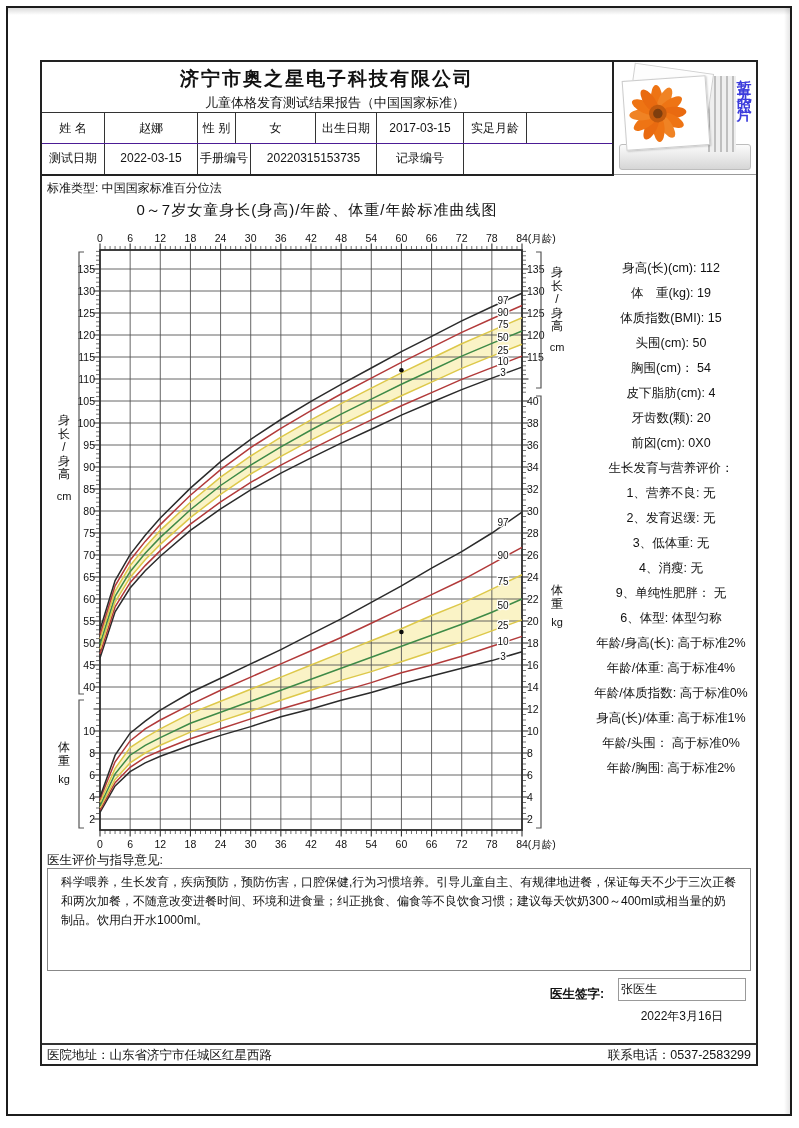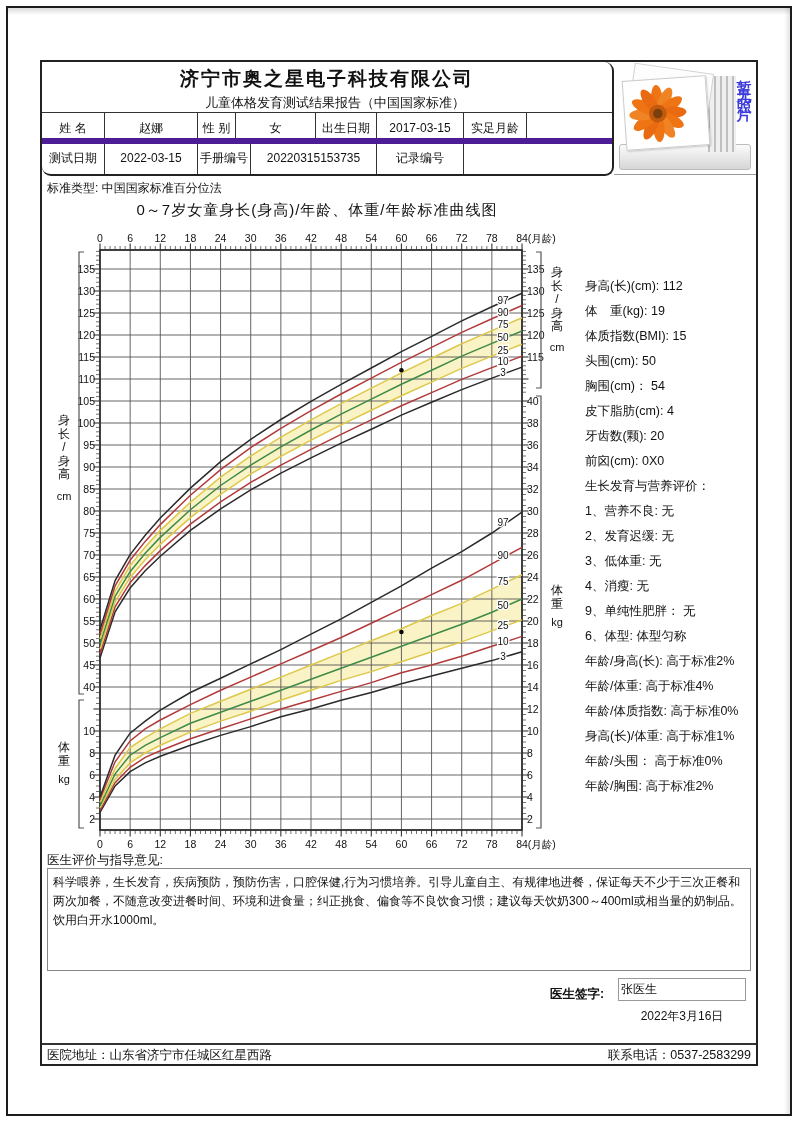--- a/index.html
+++ b/index.html
@@ -18,7 +18,7 @@
 
   
   .htable { position:absolute; left:0; top:0; width:572px; border-right:2px solid #222;
-    border-bottom:2px solid #222; background:#fff;border-radius:9px; }
+    border-bottom:2px solid #222; background:#fff; }
   .company-cell { height:51px; border-bottom:1px solid #333; text-align:center; overflow:hidden; }
   .company { font-size:19px; font-weight:bold; letter-spacing:2px; margin-top:4px; }
   .subtitle { font-size:13px; margin-top:2px;padding-left:16px; }

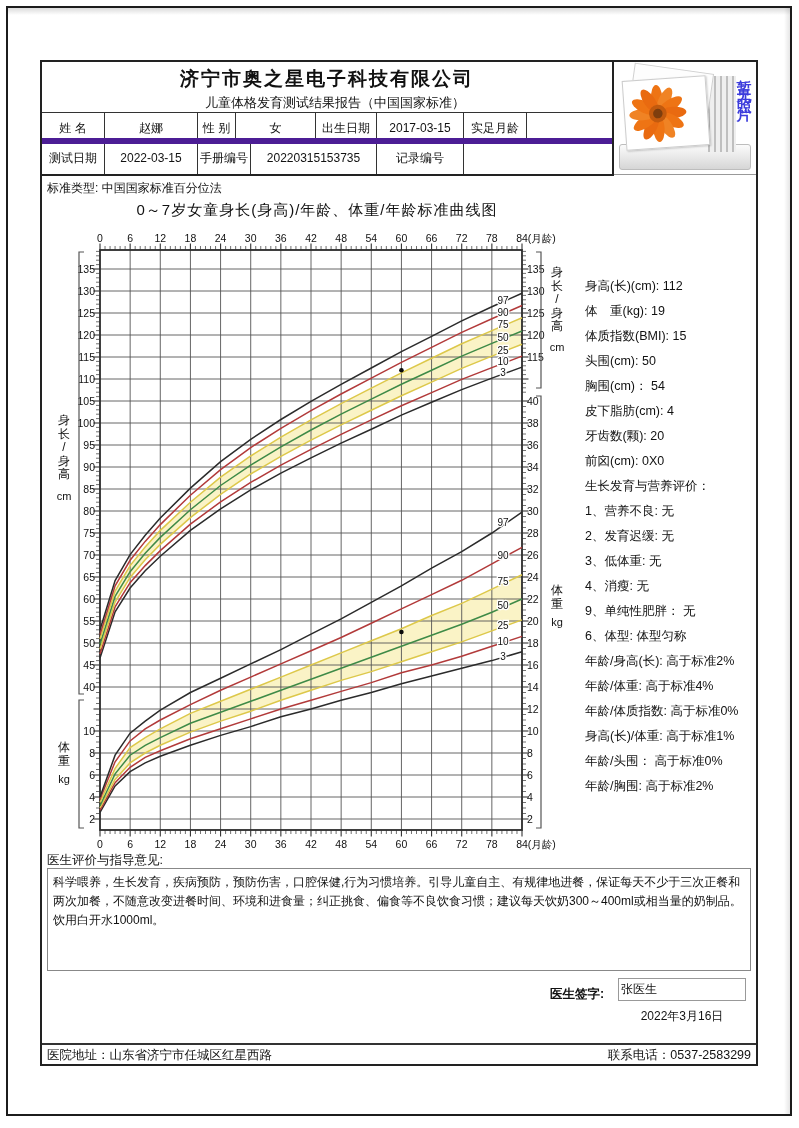--- a/index.html
+++ b/index.html
@@ -23,7 +23,7 @@
   .company { font-size:19px; font-weight:bold; letter-spacing:2px; margin-top:4px; }
   .subtitle { font-size:13px; margin-top:2px;padding-left:16px; }
   .trow { display:flex; height:31px; line-height:30px; font-size:12px; text-align:center; }
-  .trow.r1 { border-bottom:6px solid #4c1d95; }
+  .trow.r1 { border-bottom:1px solid #4c1d95; }
   .trow.r2 { height:30px; line-height:29px; }
   .tcell { border-right:1px solid #333; overflow:hidden; white-space:nowrap; }
   .tcell:last-child { border-right:none; flex:1;margin-top:40px; }

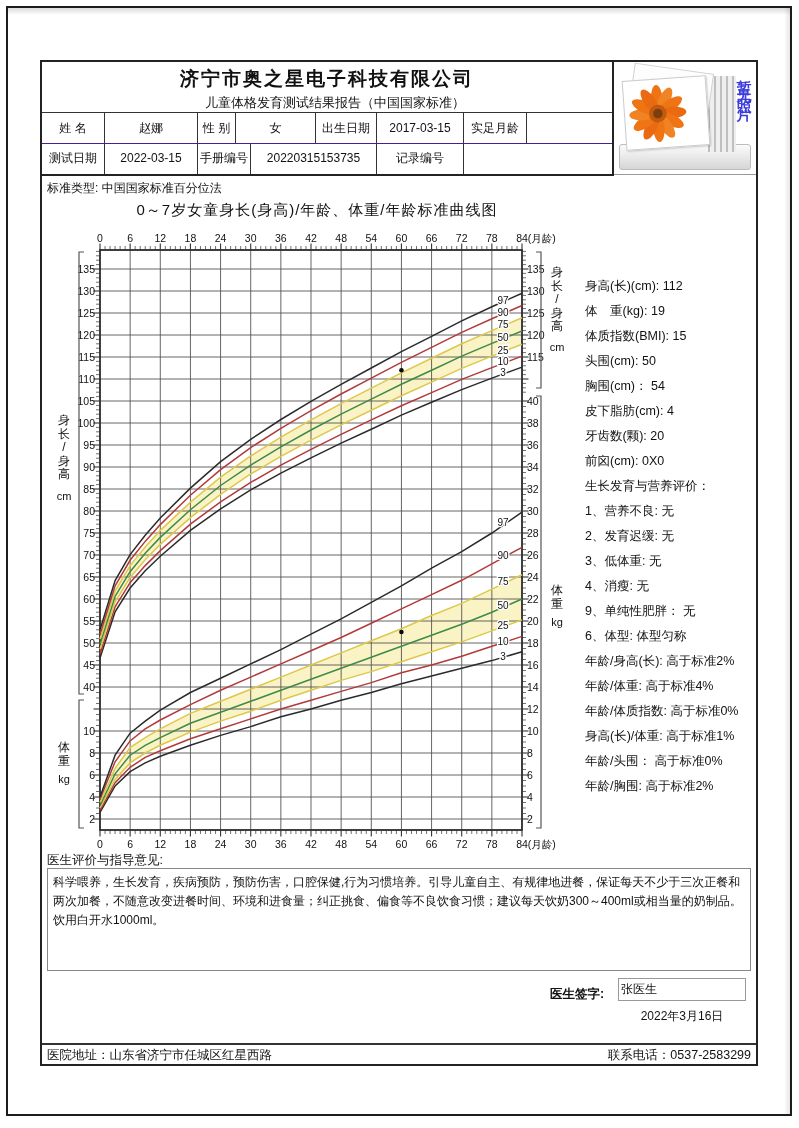--- a/index.html
+++ b/index.html
@@ -49,7 +49,7 @@
 
   .chart-svg { position:absolute; left:8px; top:158px; width:532px; height:634px; overflow:visible; }
 
-  .panel { position:absolute; left:543px; top:212px; width:172px; font-size:12.5px; }
+  .panel { position:absolute; left:543px; top:194px; width:172px; font-size:12.5px;text-align:center; }
   .panel-line { height:25px; line-height:25px; white-space:nowrap; overflow:hidden; }
 
   .doctor-label { position:absolute; left:5px; top:790px; font-size:12.5px; }

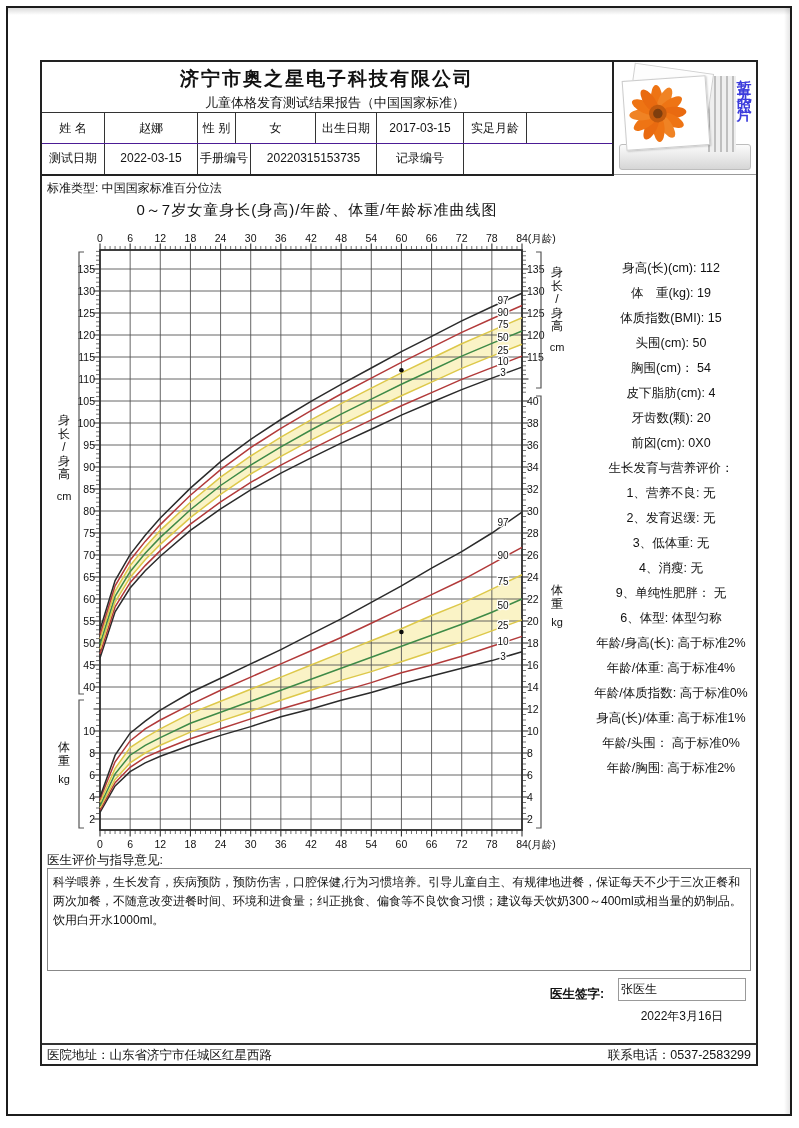--- a/index.html
+++ b/index.html
@@ -54,7 +54,7 @@
 
   .doctor-label { position:absolute; left:5px; top:790px; font-size:12.5px; }
   .comment-box { position:absolute; left:5px; top:806px; width:704px; height:103px;
-    border:1px solid #888; padding:4px 5px; font-size:12px; line-height:1.6; background:#fff; }
+    border:1px solid #888; padding:4px 13px; font-size:12px; line-height:1.6; background:#fff; }
   .sign-label { position:absolute; left:508px; top:924px; font-size:12.5px; font-weight:600; }
   .sign-box { position:absolute; left:576px; top:916px; width:128px; height:23px;
     border:1px solid #999; padding:2px 2px; font-size:12px; background:#fff; }

